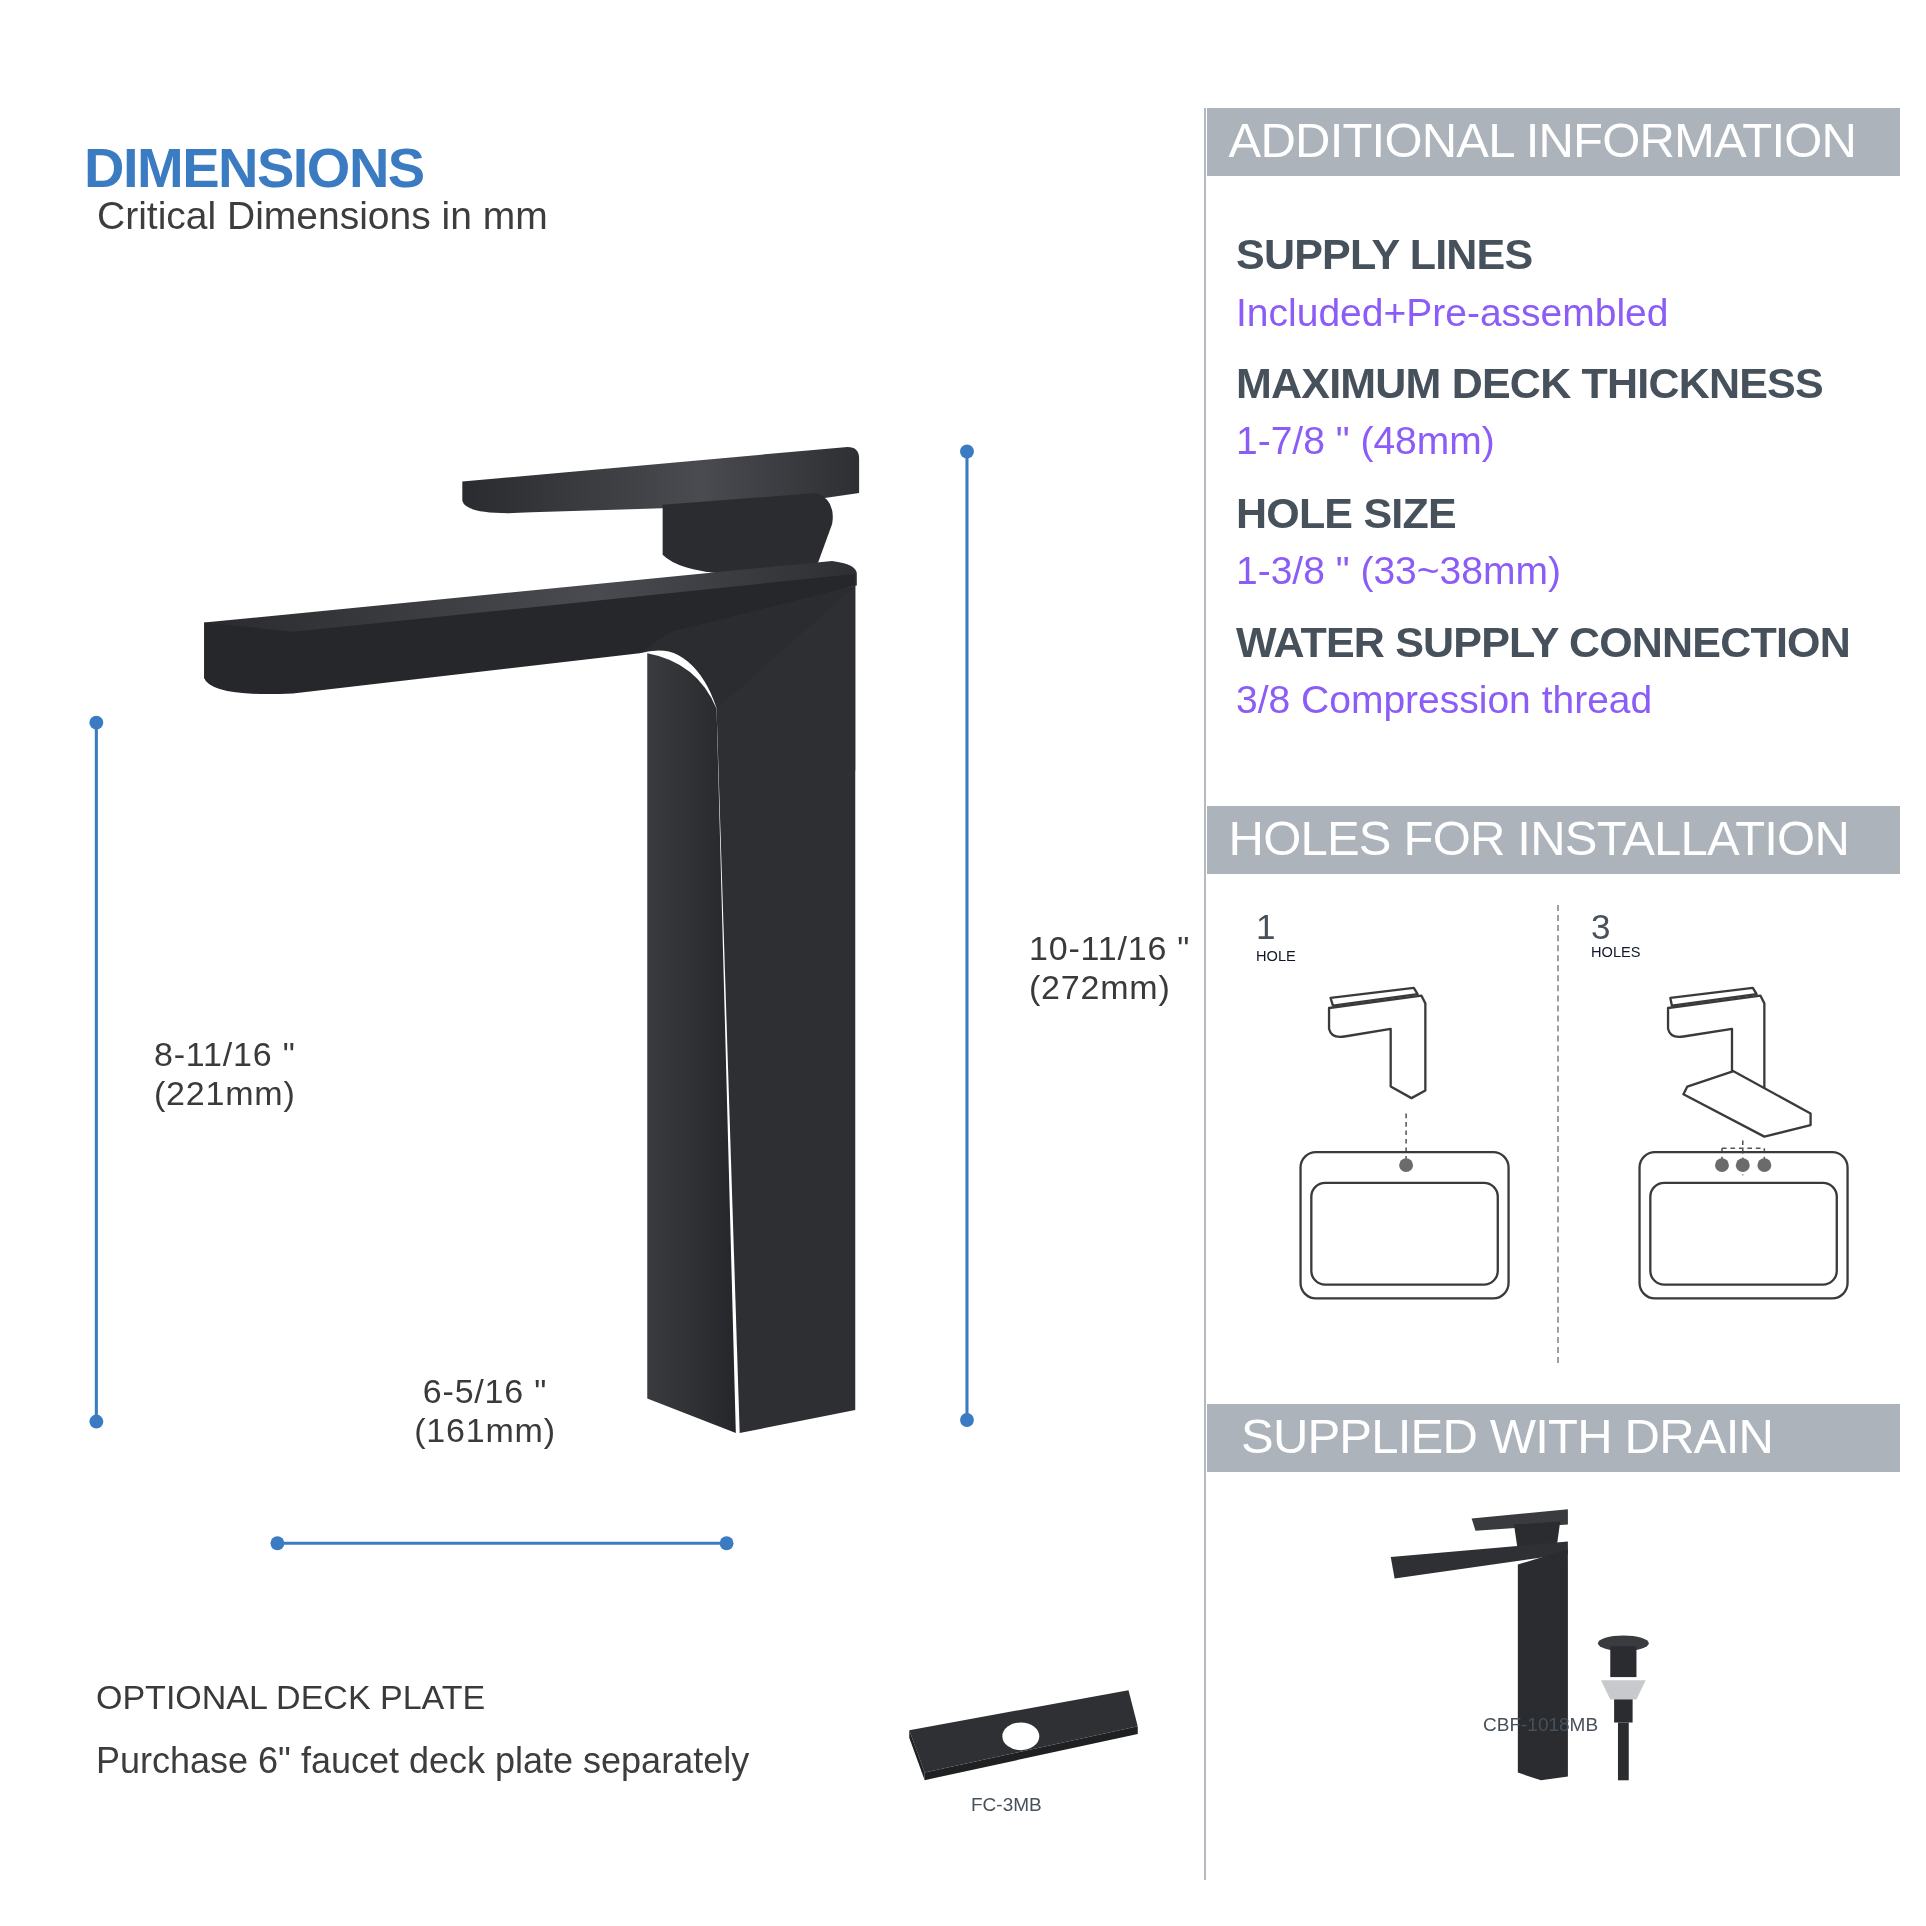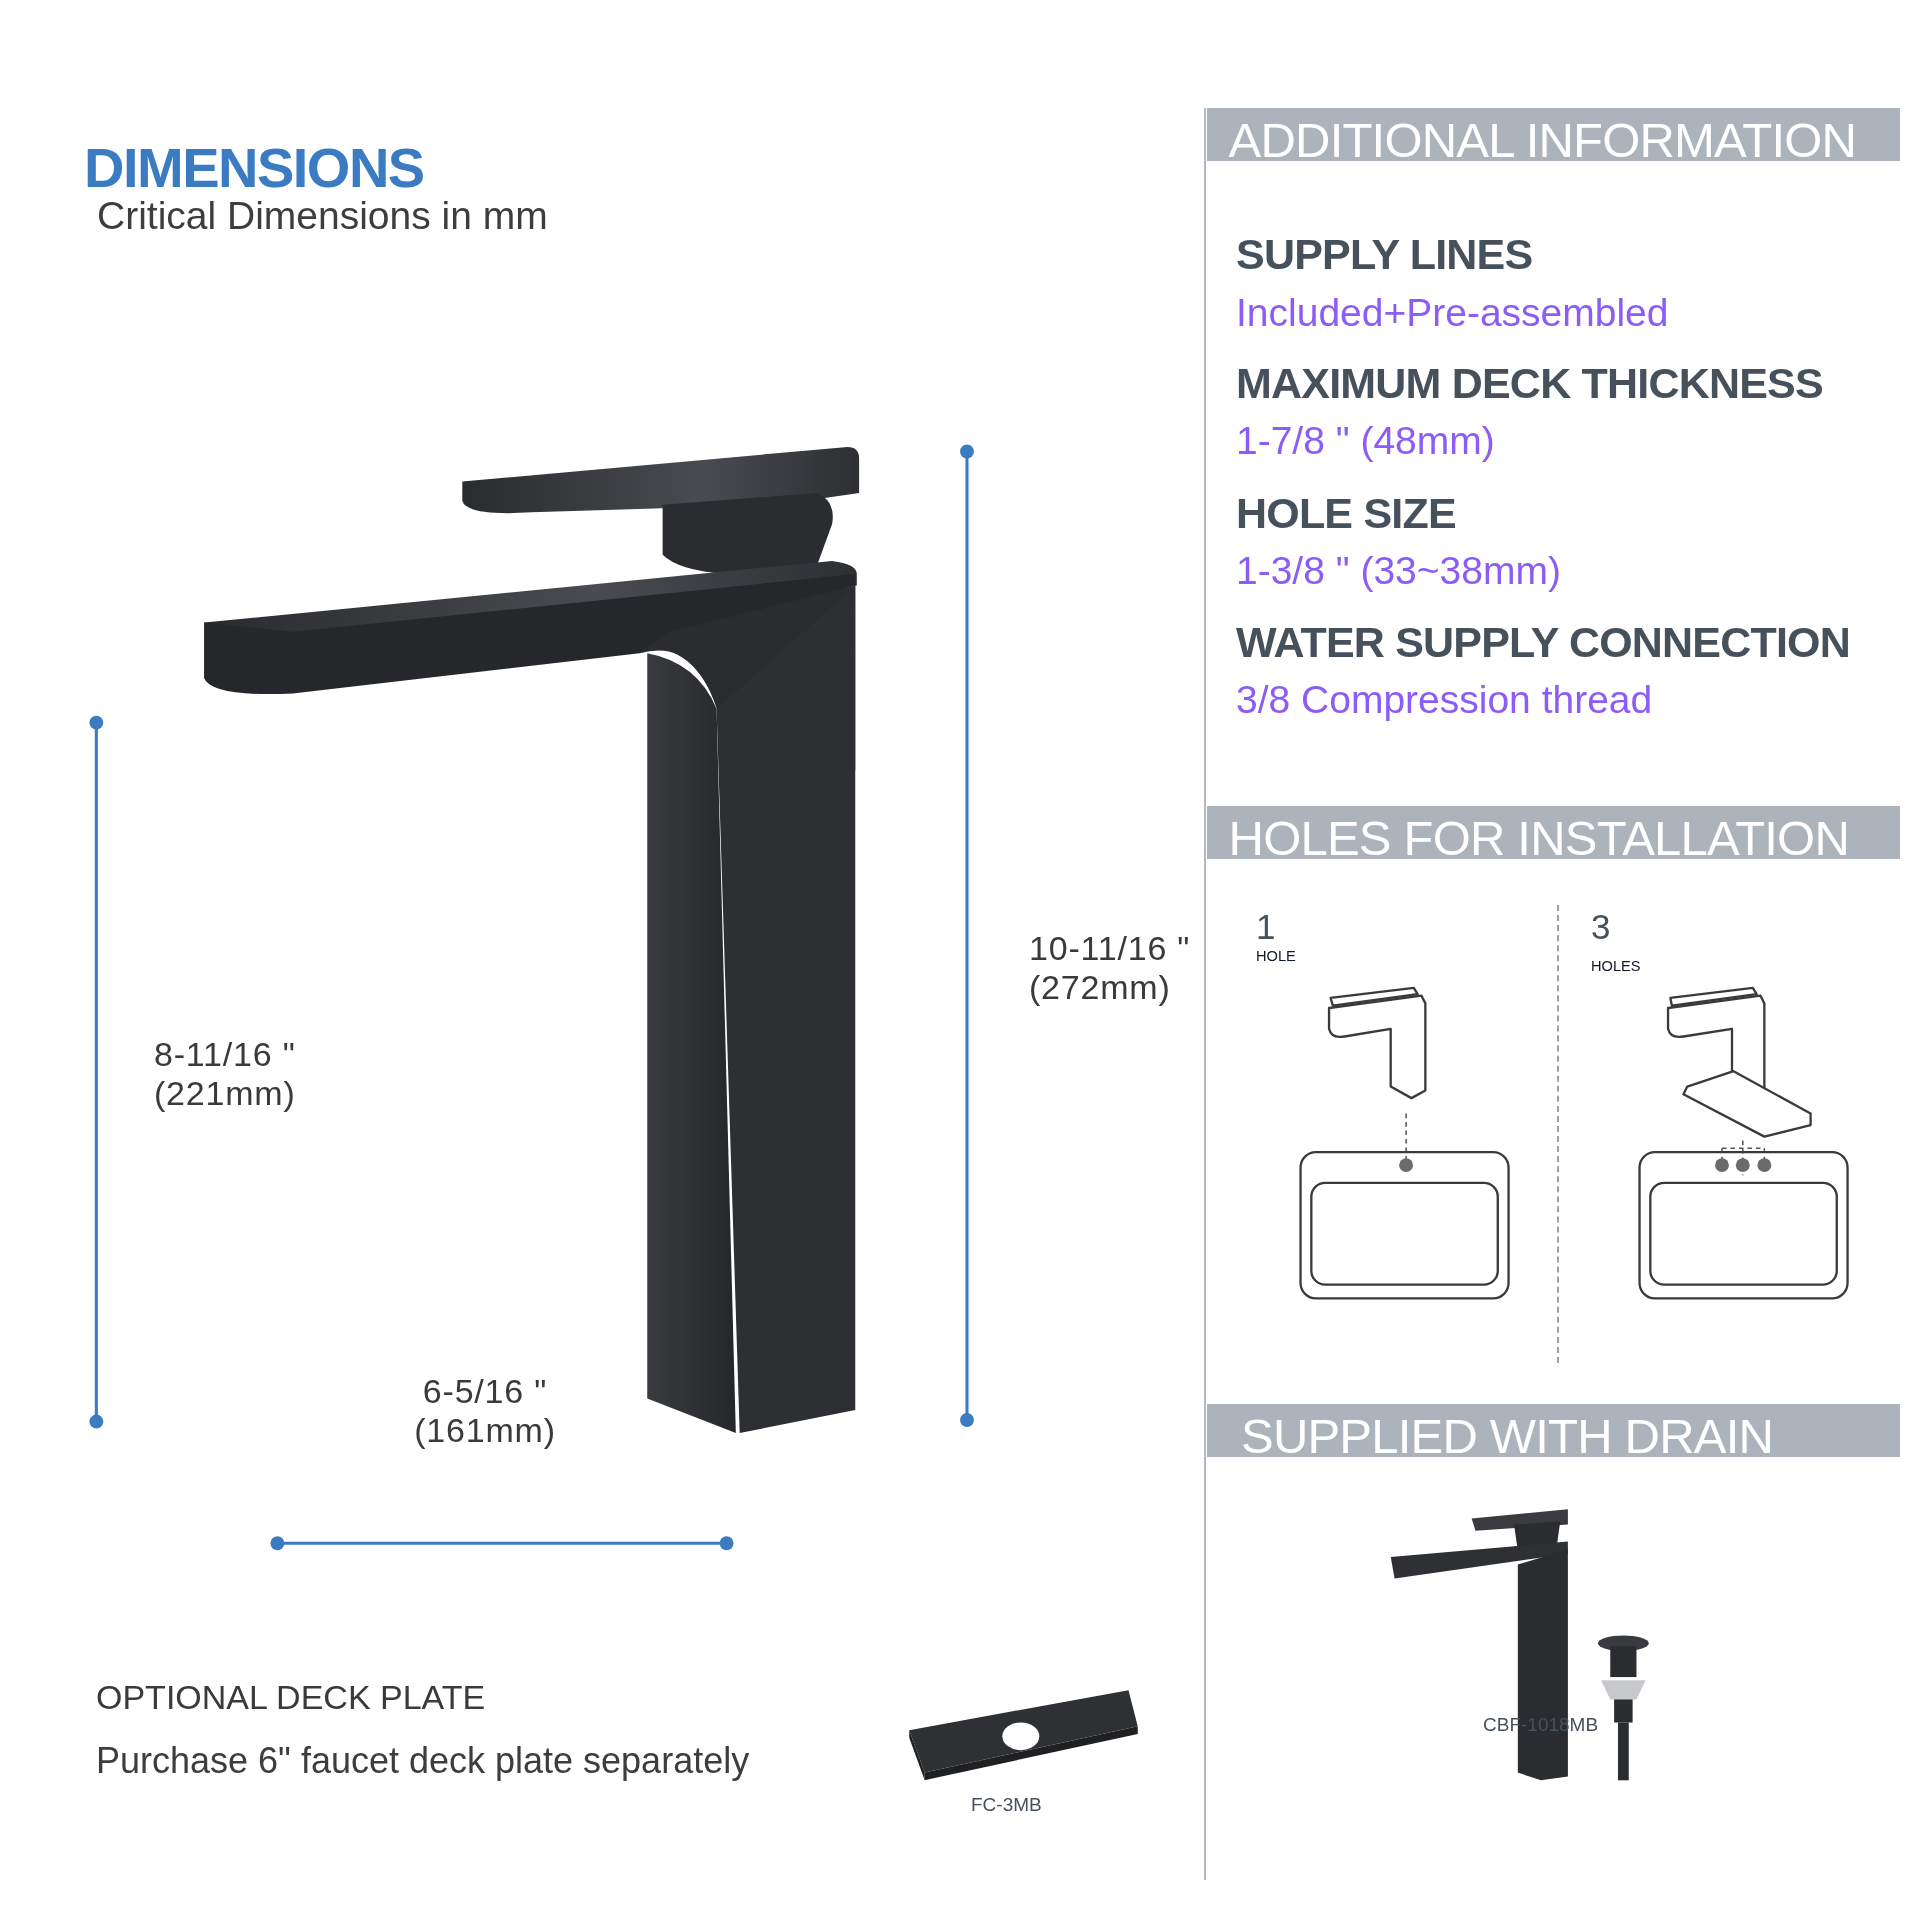--- a/index.html
+++ b/index.html
@@ -9,7 +9,7 @@
   .subtitle{left:97px;top:196px;font-size:39px;color:#3d3d3d;line-height:1;}
   .dim-label{font-size:34px;color:#3a3a3a;line-height:39px;letter-spacing:0.8px;}
   .divider{left:1204px;top:108px;width:2.3px;height:1772px;background:#b4b9bf;}
-  .band{left:1207px;width:693px;height:53px;background:#adb3bb;}
+  .band{left:1207px;width:693px;height:68px;background:#adb3bb;}
   .band span{position:absolute;left:21.6px;top:7.7px;font-size:49px;color:#ffffff;line-height:49px;letter-spacing:-0.8px;}
   .spec-h{left:1236px;font-size:43px;font-weight:bold;color:#47515b;line-height:1;letter-spacing:-0.8px;}
   .spec-v{left:1236px;font-size:39px;color:#8b5cf6;line-height:1;}

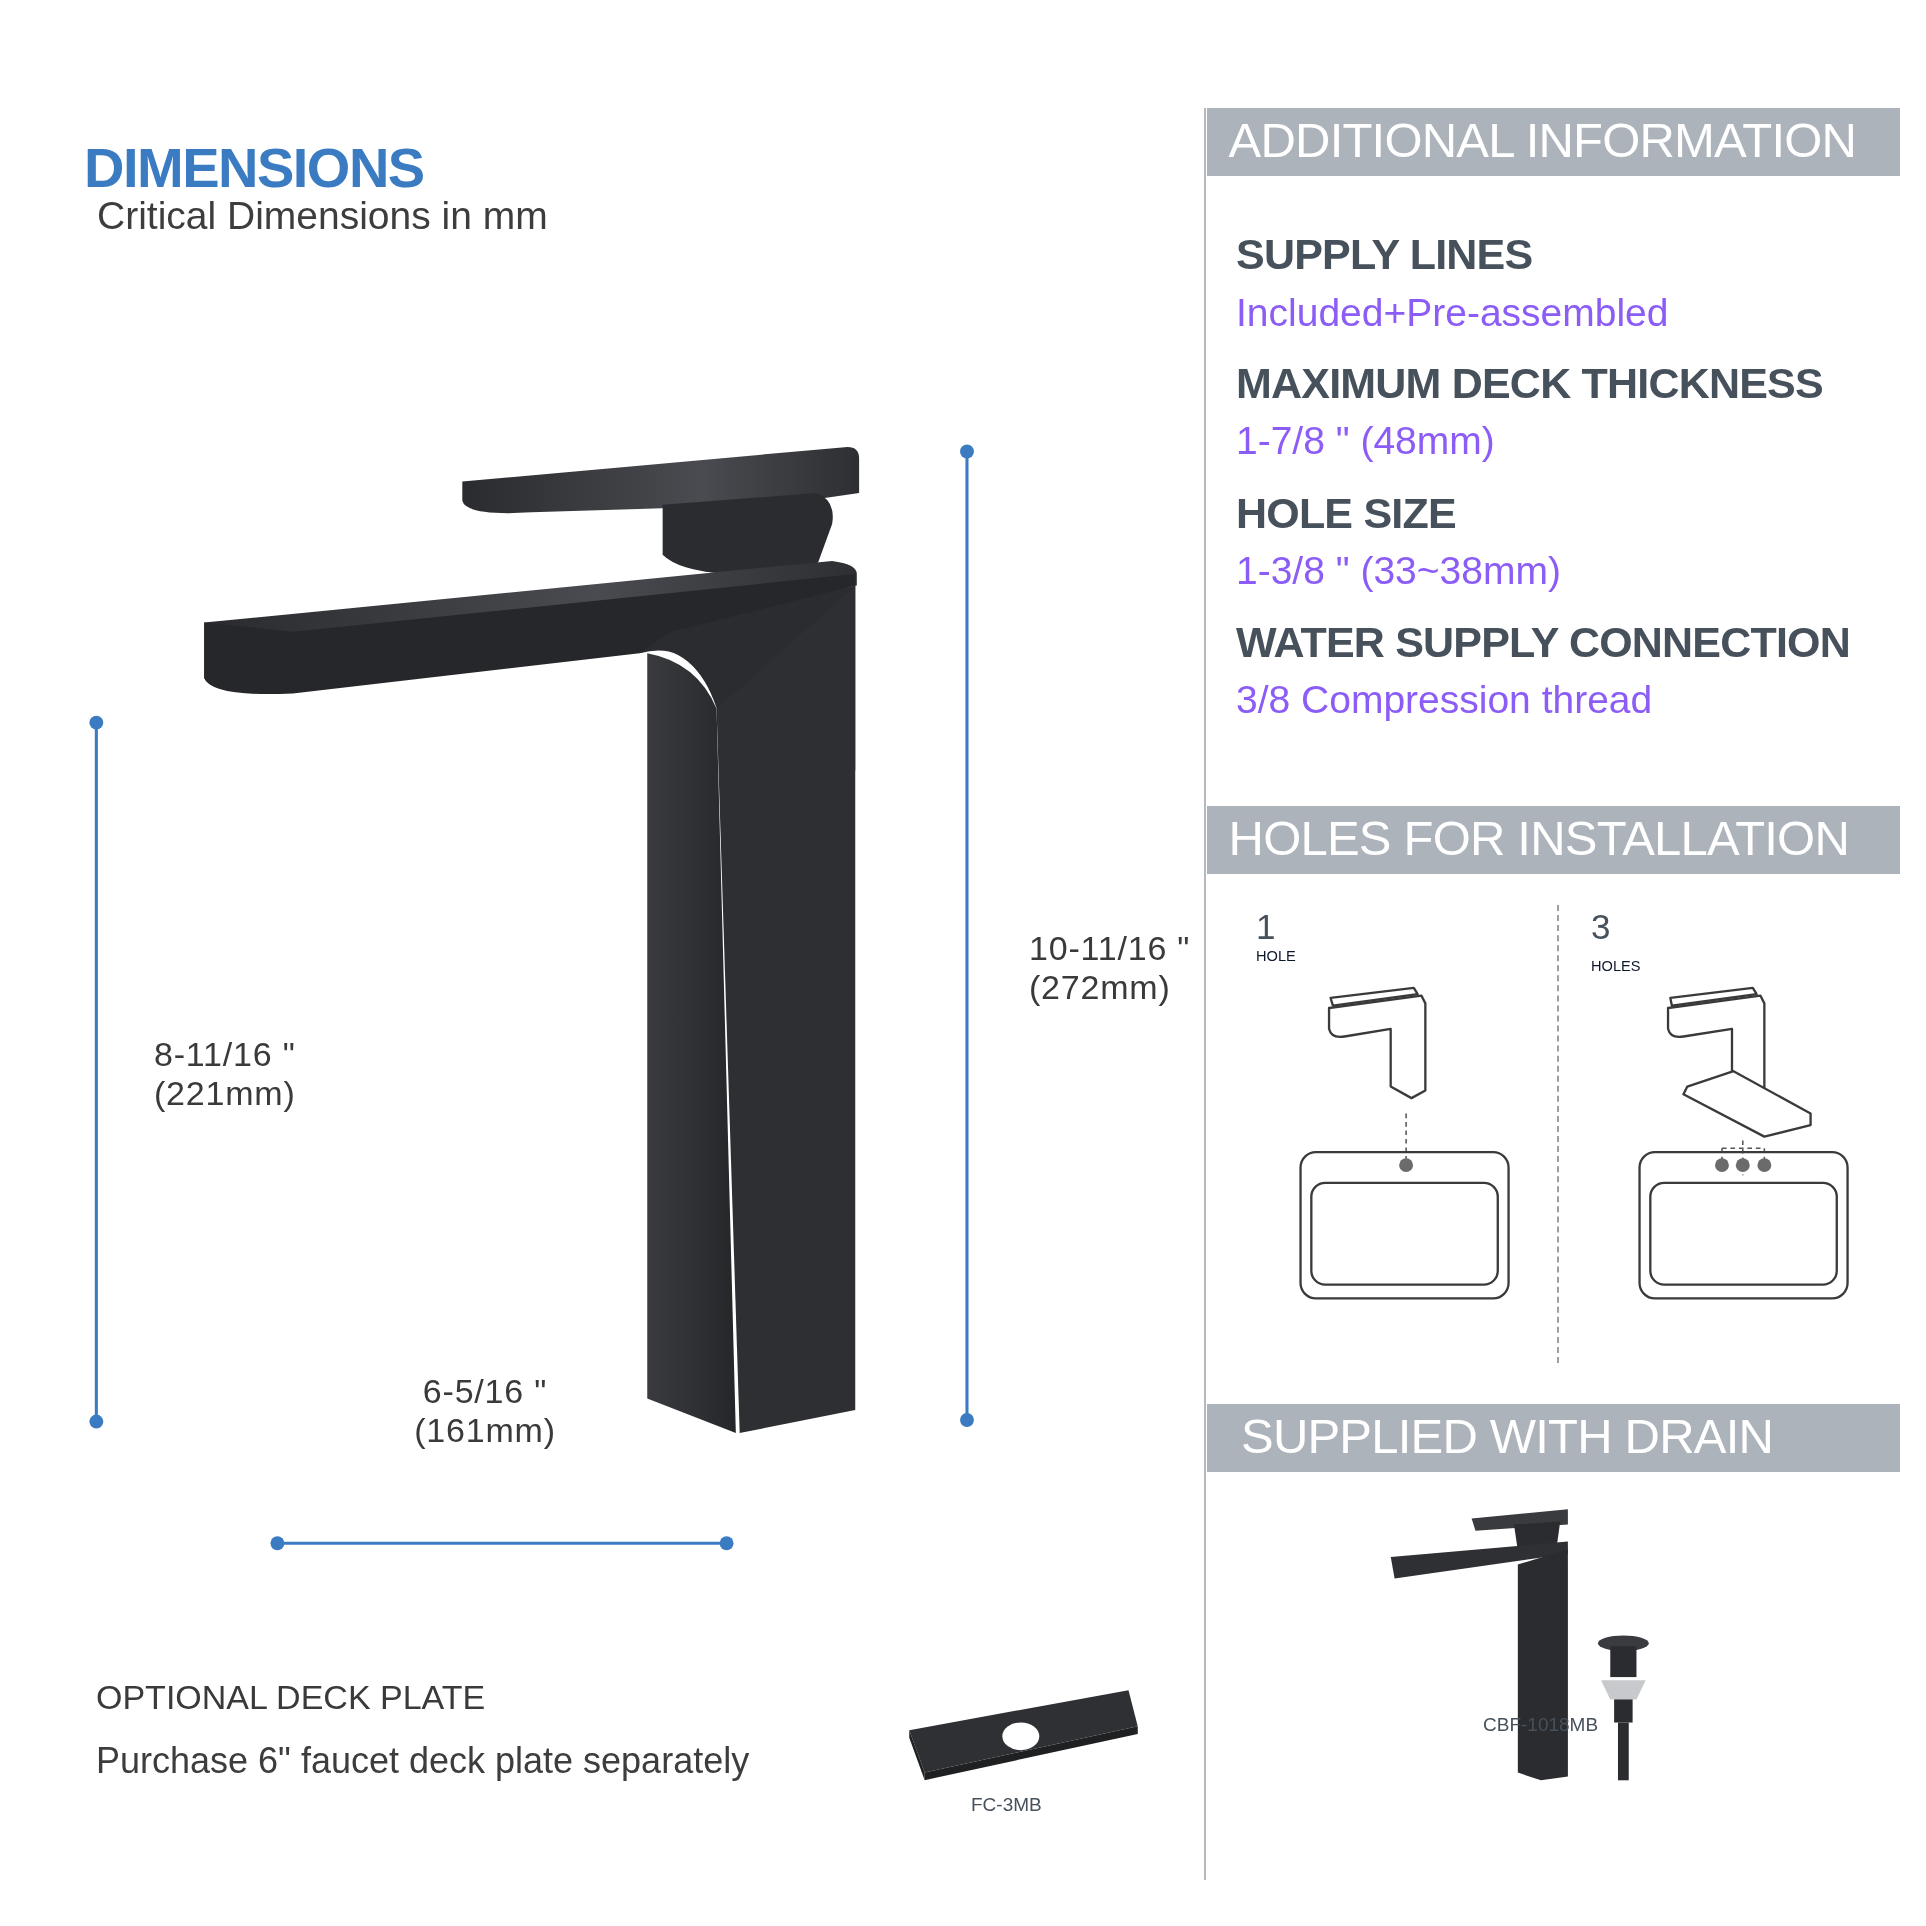--- a/index.html
+++ b/index.html
@@ -100,7 +100,7 @@
 </div>
 <div class="abs" style="left:1591px;top:909px;">
   <div class="hole-num">3</div>
-  <div class="hole-lbl" style="margin-top:15px;">HOLES</div>
+  <div class="hole-lbl" style="margin-top:1px;">HOLES</div>
 </div>
 
 <svg class="abs" style="left:1271px;top:971px" width="640" height="339" viewBox="0 0 830 440">

